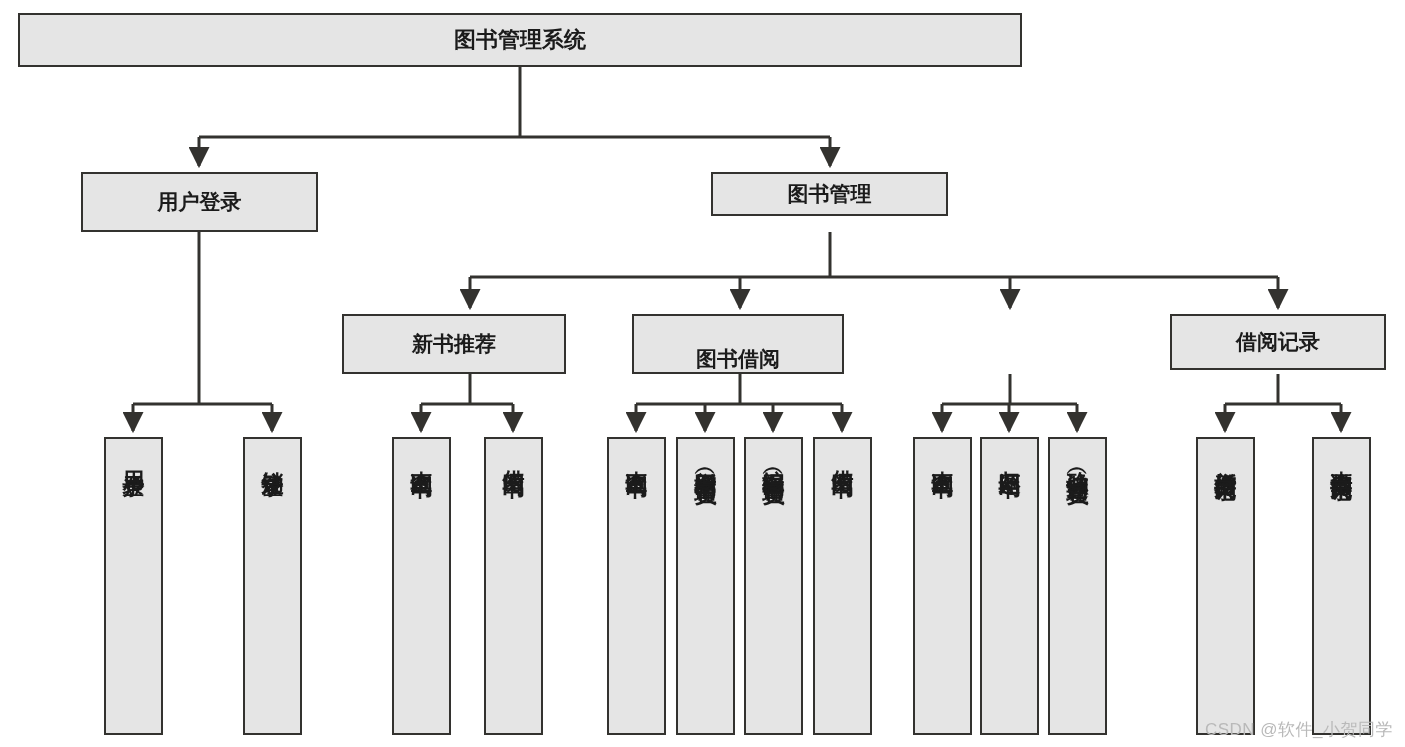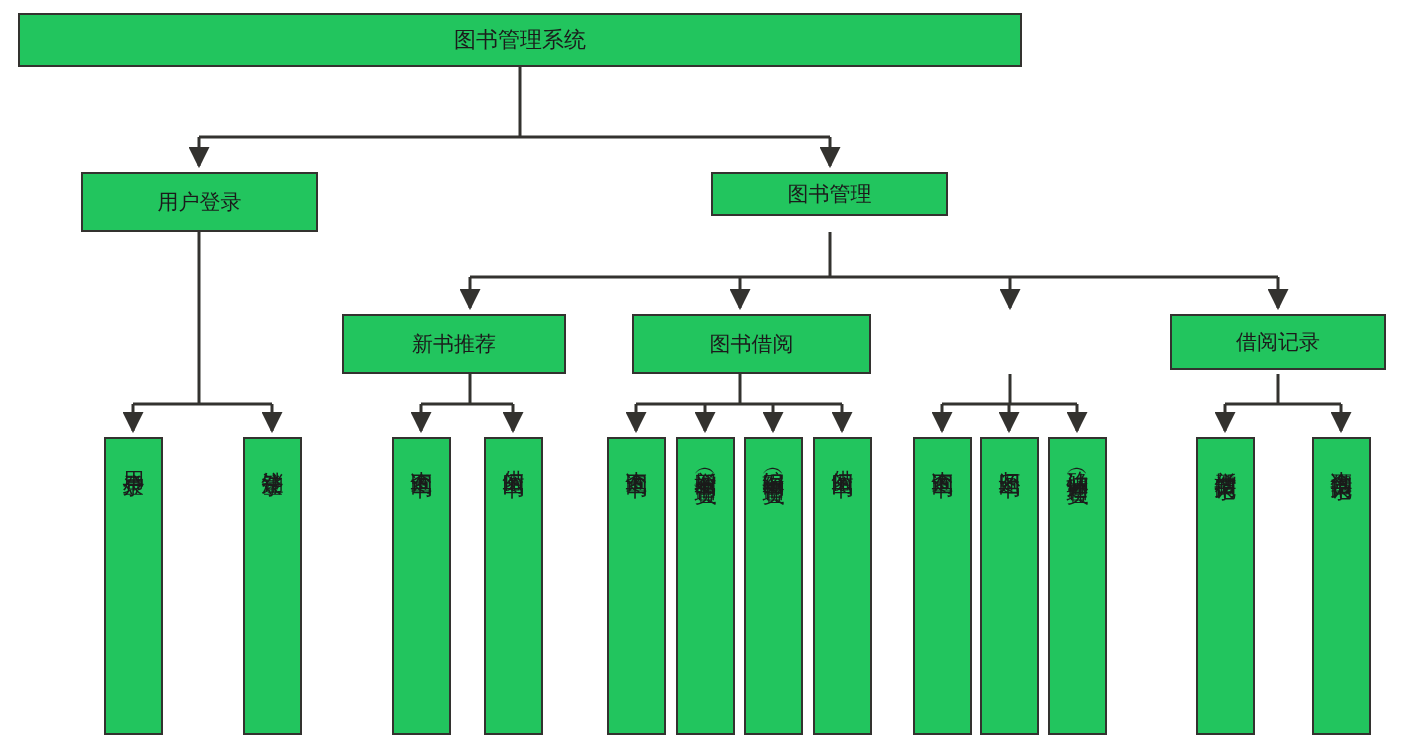--- a/index.html
+++ b/index.html
@@ -19,12 +19,13 @@
   .node{
     position:absolute;
     box-sizing:border-box;
-    background:#22c55e;
+    background:#e5e5e5;
     border:2px solid #33322f;
     display:flex;
     align-items:center;
     justify-content:center;
     color:#1b1b1b;
+    font-weight:bold;
   }
   .node .label{
     text-align:center;

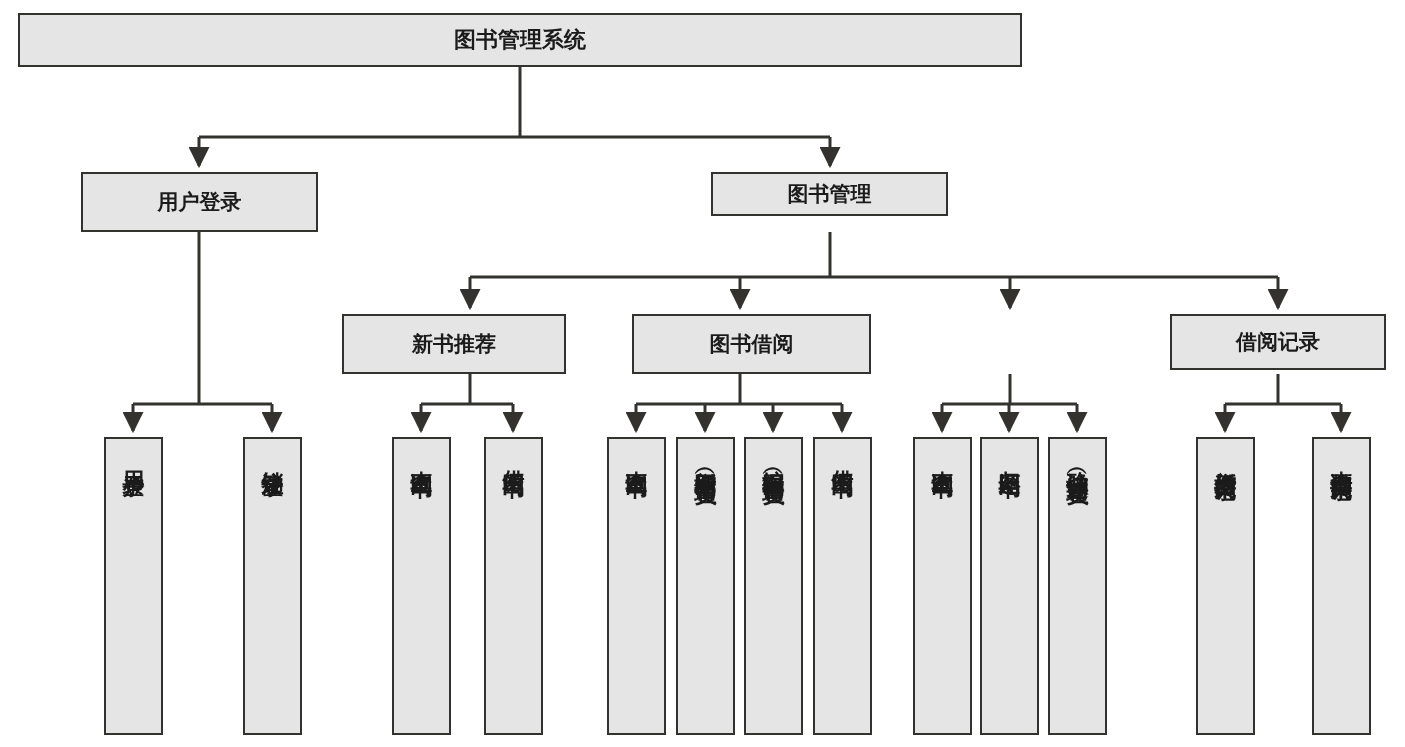--- a/index.html
+++ b/index.html
@@ -131,7 +131,7 @@
     <span class="label">新书推荐</span>
   </div>
 
-  <div class="node h" style="left:632px;top:314px;width:239px;height:60px;">
+  <div class="node h" style="left:632px;top:314px;width:212px;height:60px;align-items:flex-end;">
     <span class="label">图书借阅</span>
   </div>
 

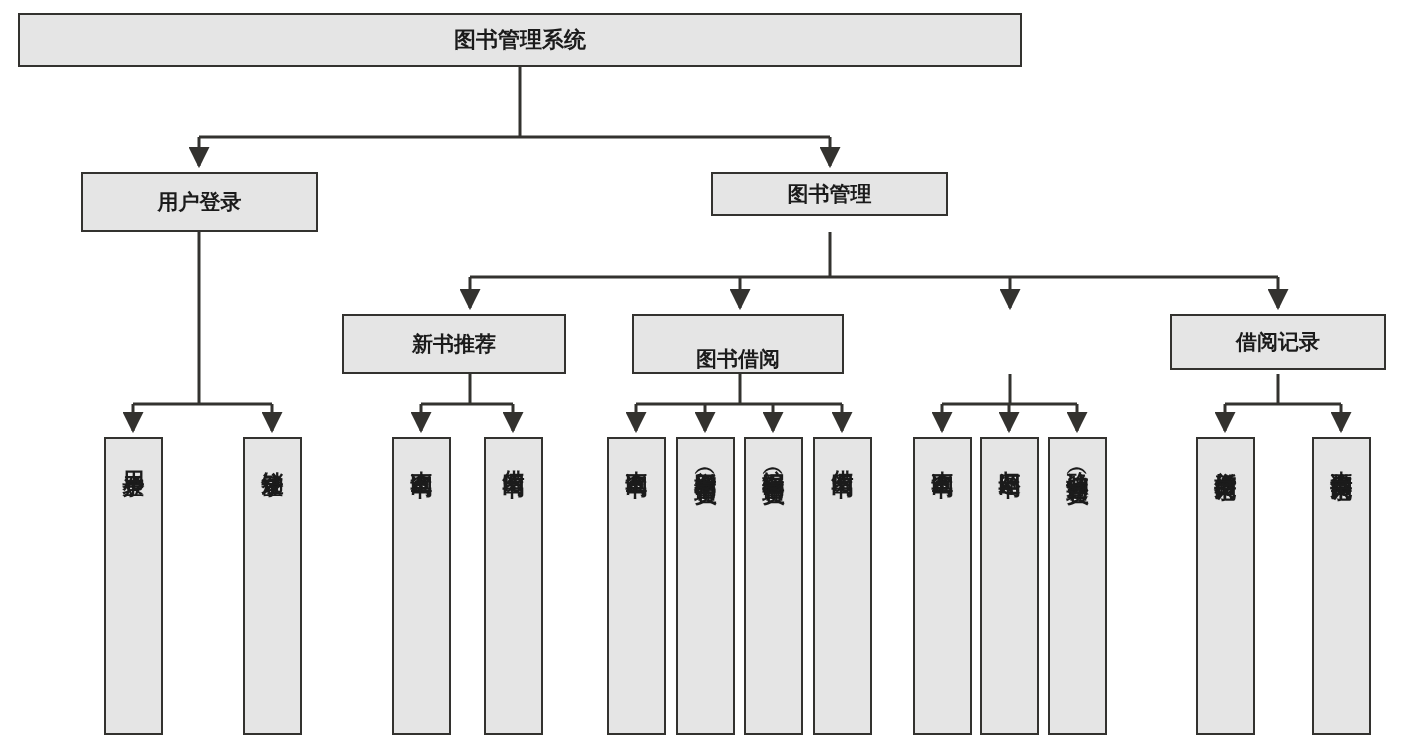--- a/index.html
+++ b/index.html
@@ -192,6 +192,7 @@
     <span class="label">查询借阅记录</span>
   </div>
 
+  <div class="watermark">CSDN @软件_小贺同学</div>
 
 </div>
 

